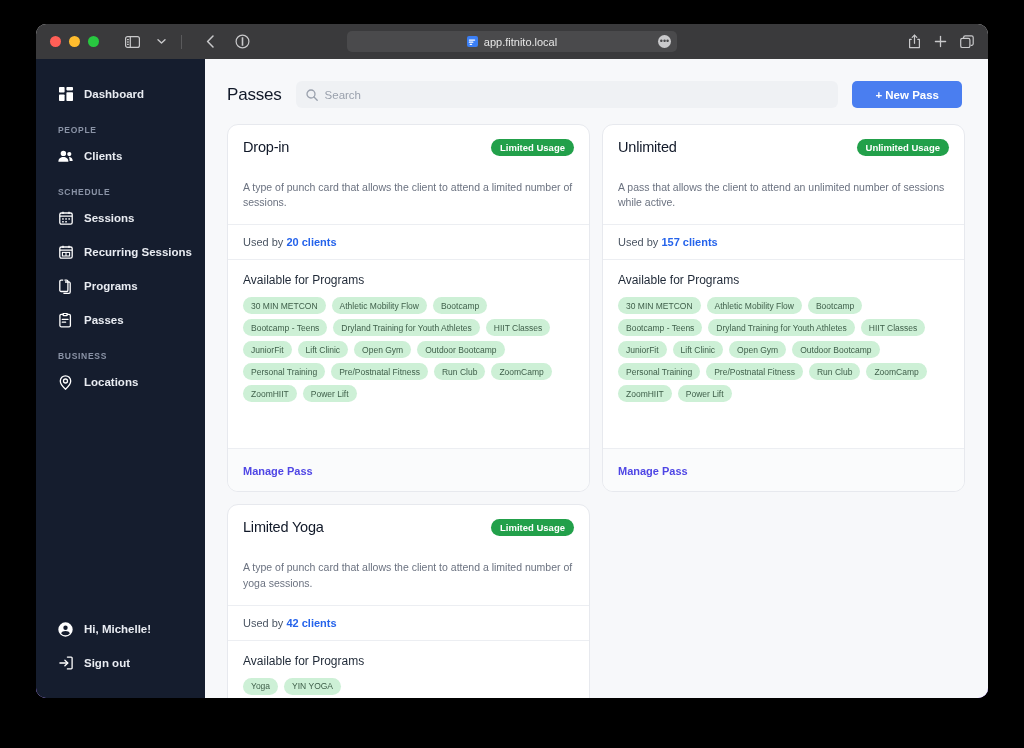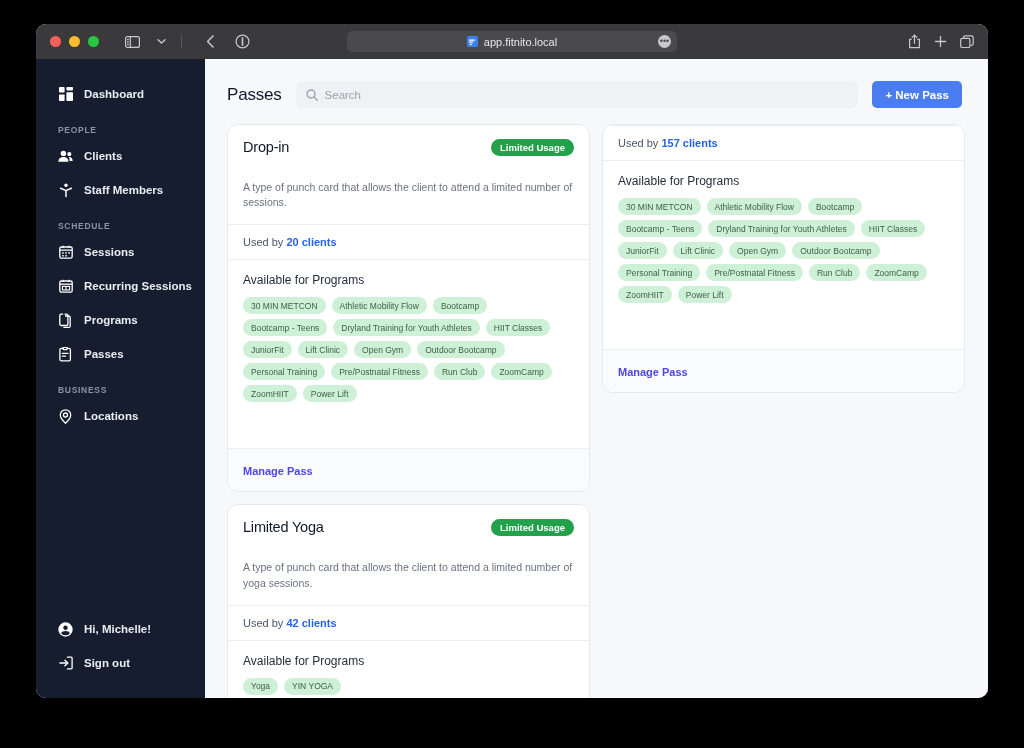--- a/index.html
+++ b/index.html
@@ -152,7 +152,7 @@
     border: none;
     border-radius: 5px;
     height: 27px;
-    padding: 0 13px;
+    padding: 0 23px;
     cursor: pointer;
     font-family: "Liberation Sans", sans-serif;
     white-space: nowrap;

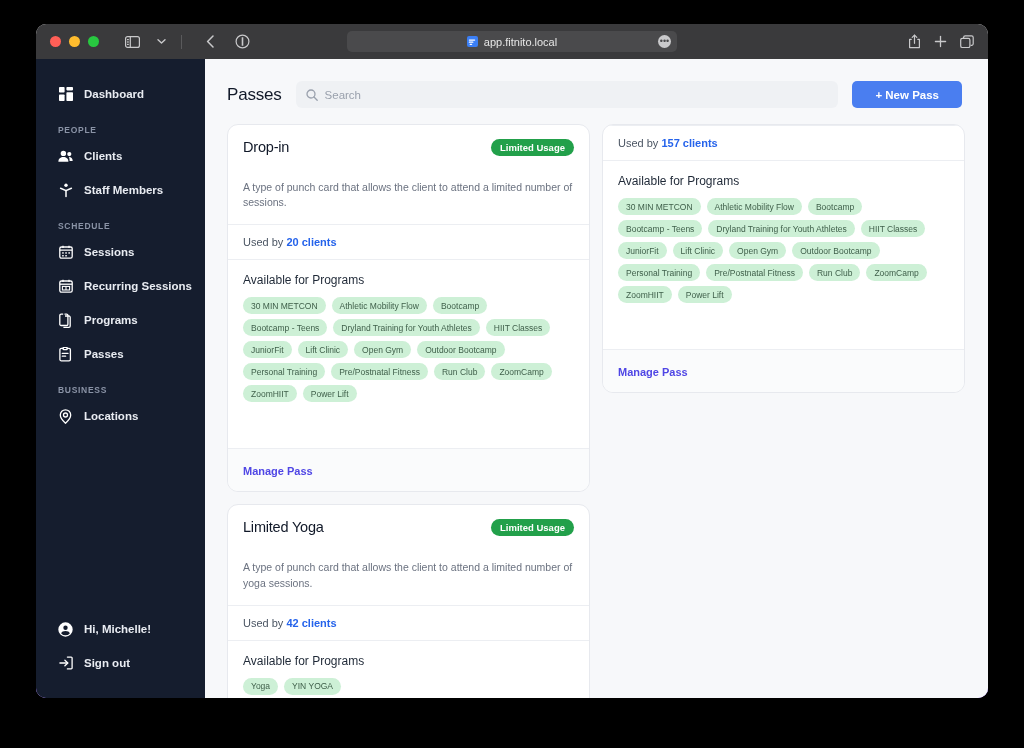--- a/index.html
+++ b/index.html
@@ -499,6 +499,13 @@
             <div class="card-foot"><a class="manage-link" href="#">Manage Pass</a></div>
           </div>
           <div class="card">
+            <div class="card-head">
+              <div class="card-title-row">
+                <div class="card-title">Unlimited</div>
+                <div class="badge">Unlimited Usage</div>
+              </div>
+              <div class="card-desc">A pass that allows the client to attend an unlimited number of sessions while active.</div>
+            </div>
             <div class="card-used"><span>Used by </span><a class="used-link" href="#">157 clients</a></div>
             <div class="card-programs">
               <div class="programs-title">Available for Programs</div>

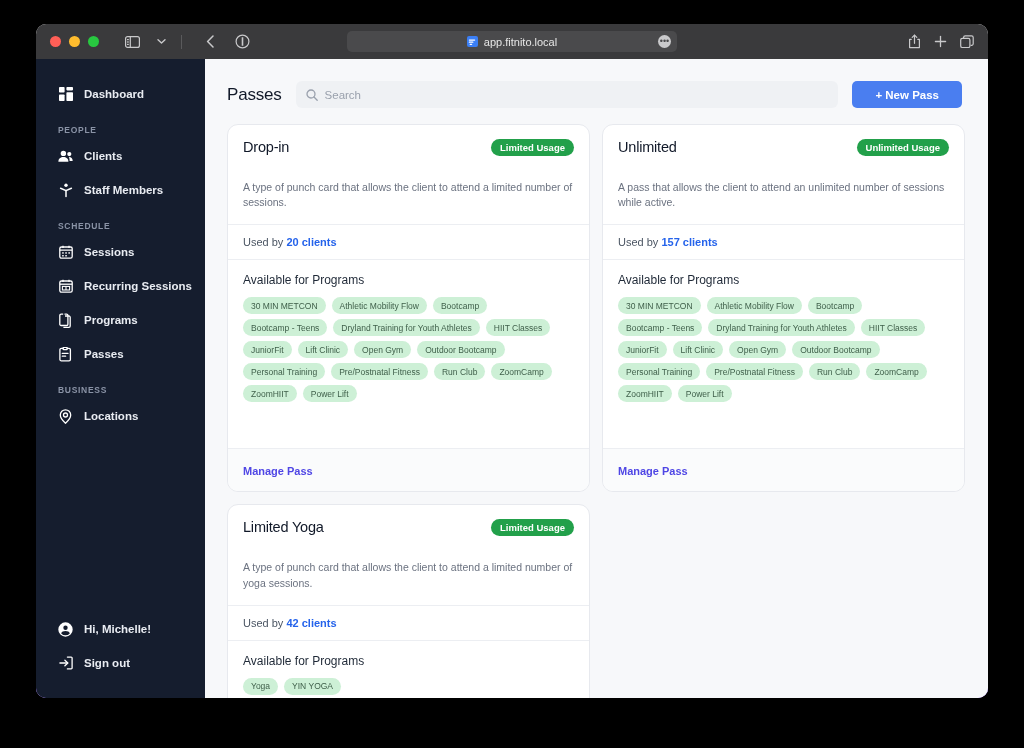--- a/index.html
+++ b/index.html
@@ -348,16 +348,6 @@
         <span>Clients</span>
       </div>
 
-      <div class="nav-item">
-        <span class="ico">
-          <svg width="14" height="15" viewBox="0 0 14 15" fill="none" stroke="#ffffff" stroke-width="1.5" stroke-linecap="round" stroke-linejoin="round">
-            <circle cx="7" cy="2.3" r="1.7" fill="#ffffff" stroke="none"></circle>
-            <path d="M1.6 5.2 L7 7.6 L12.4 5.2"></path>
-            <line x1="7" y1="7.6" x2="7" y2="13.6"></line>
-          </svg>
-        </span>
-        <span>Staff Members</span>
-      </div>
 
       <div class="nav-section">SCHEDULE</div>
 

